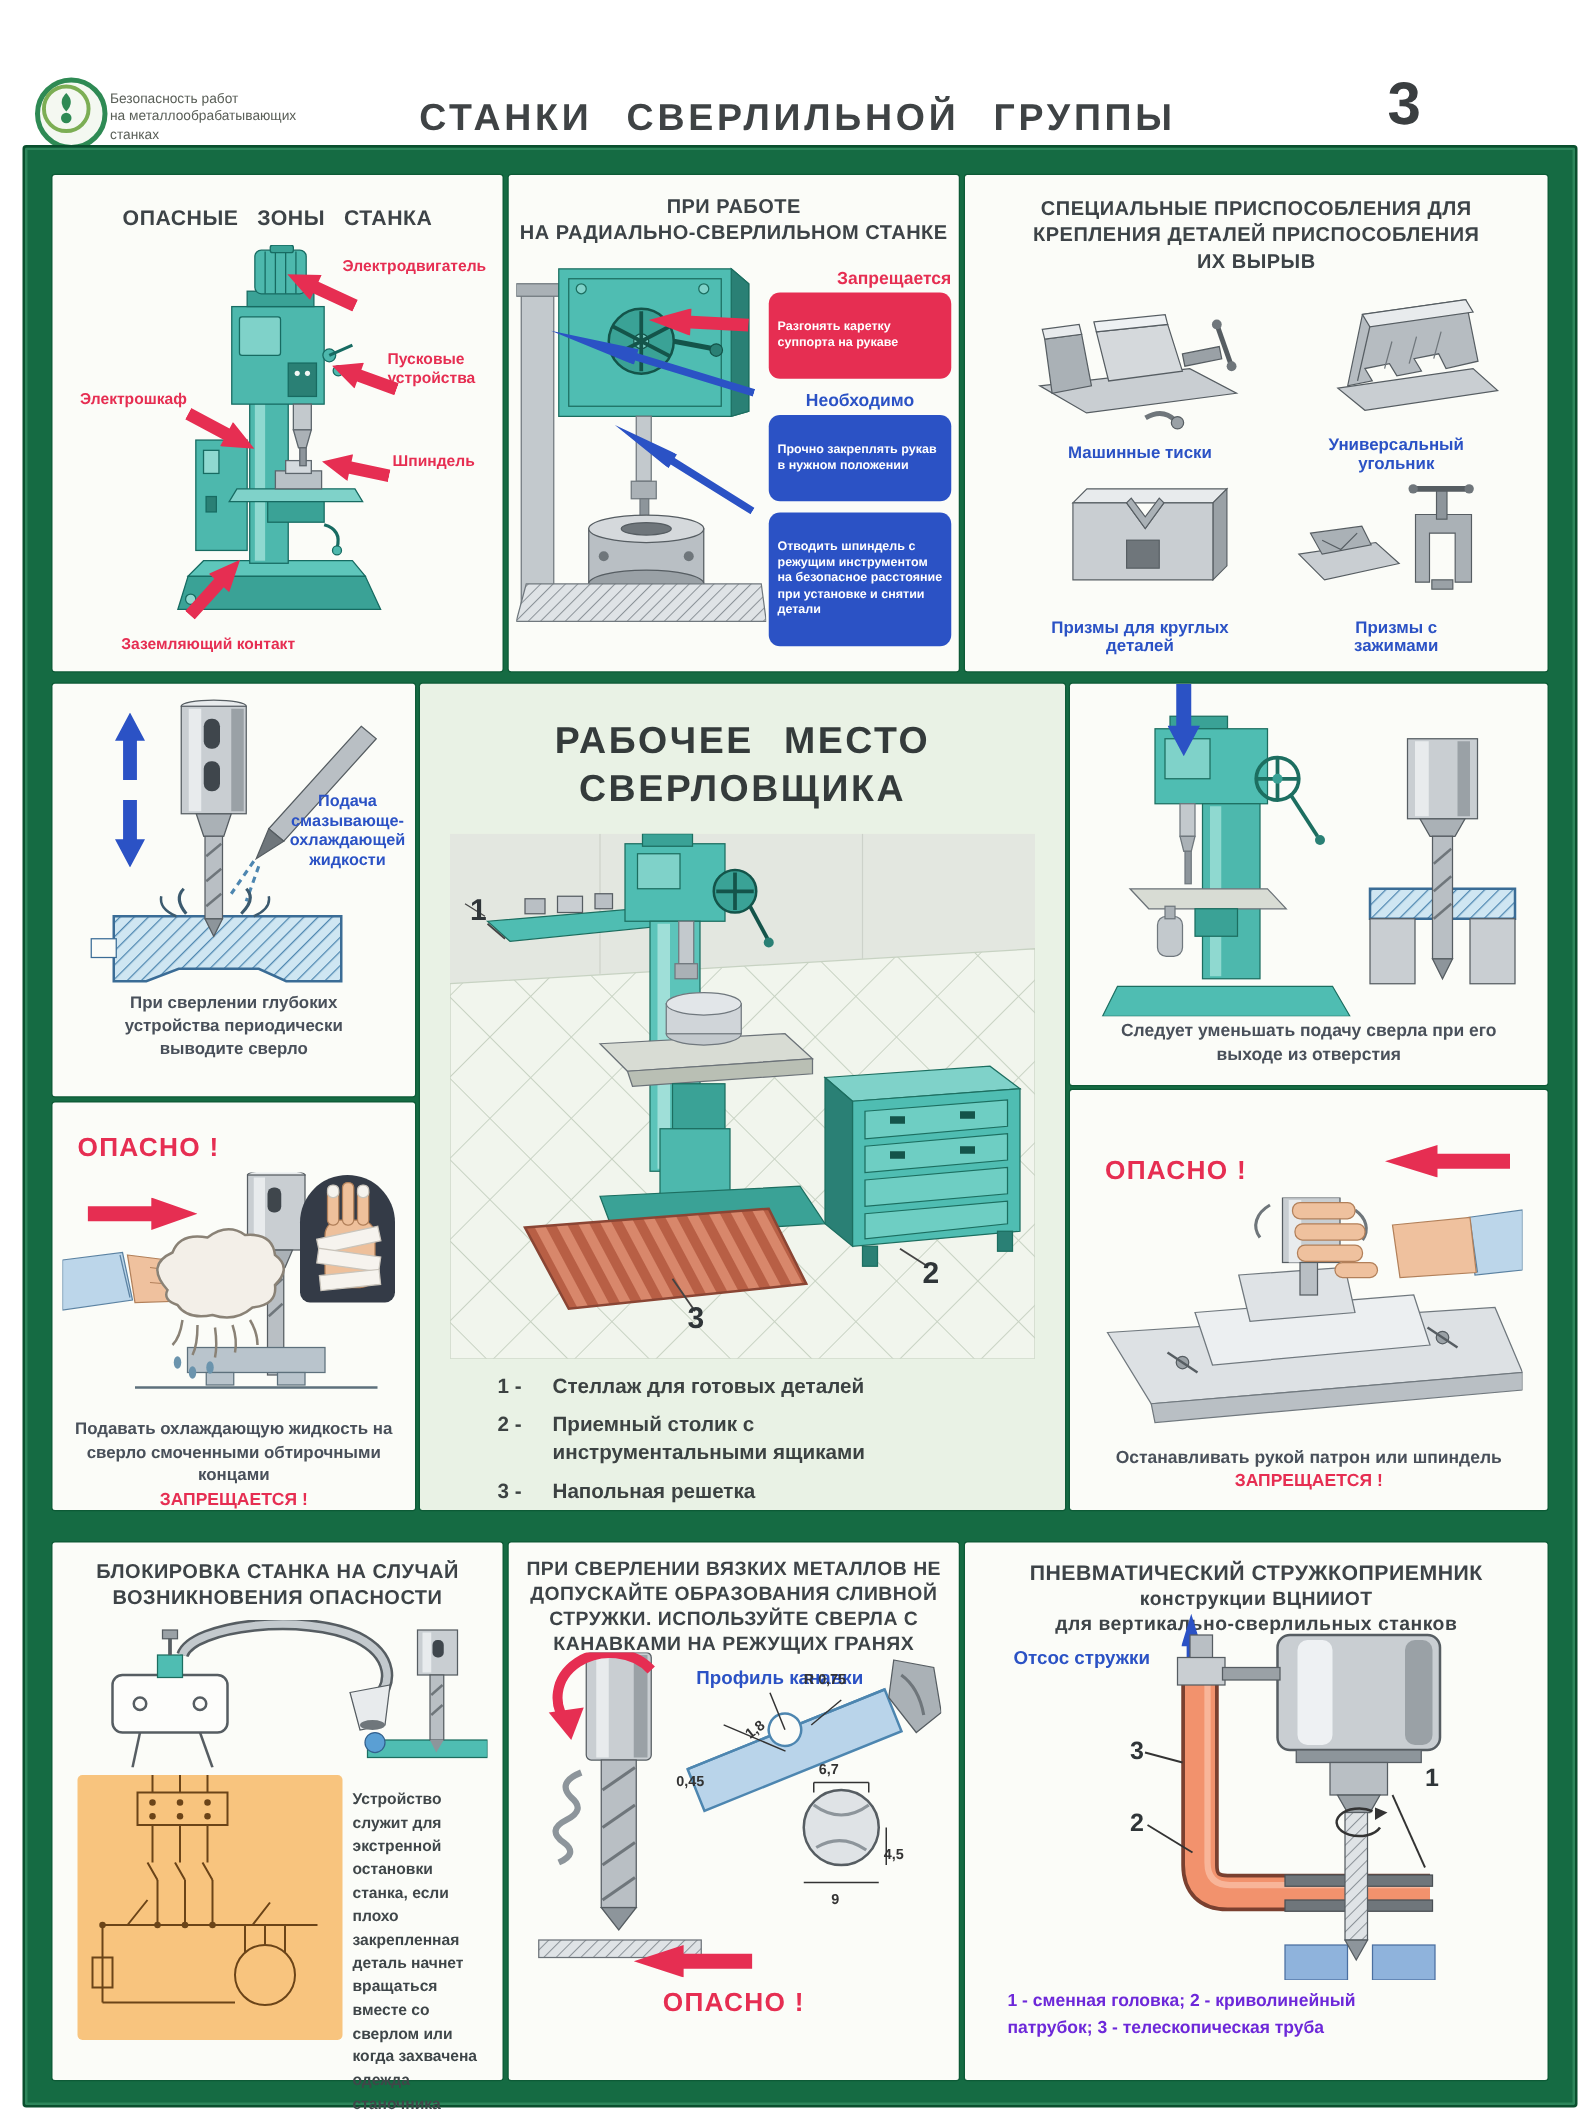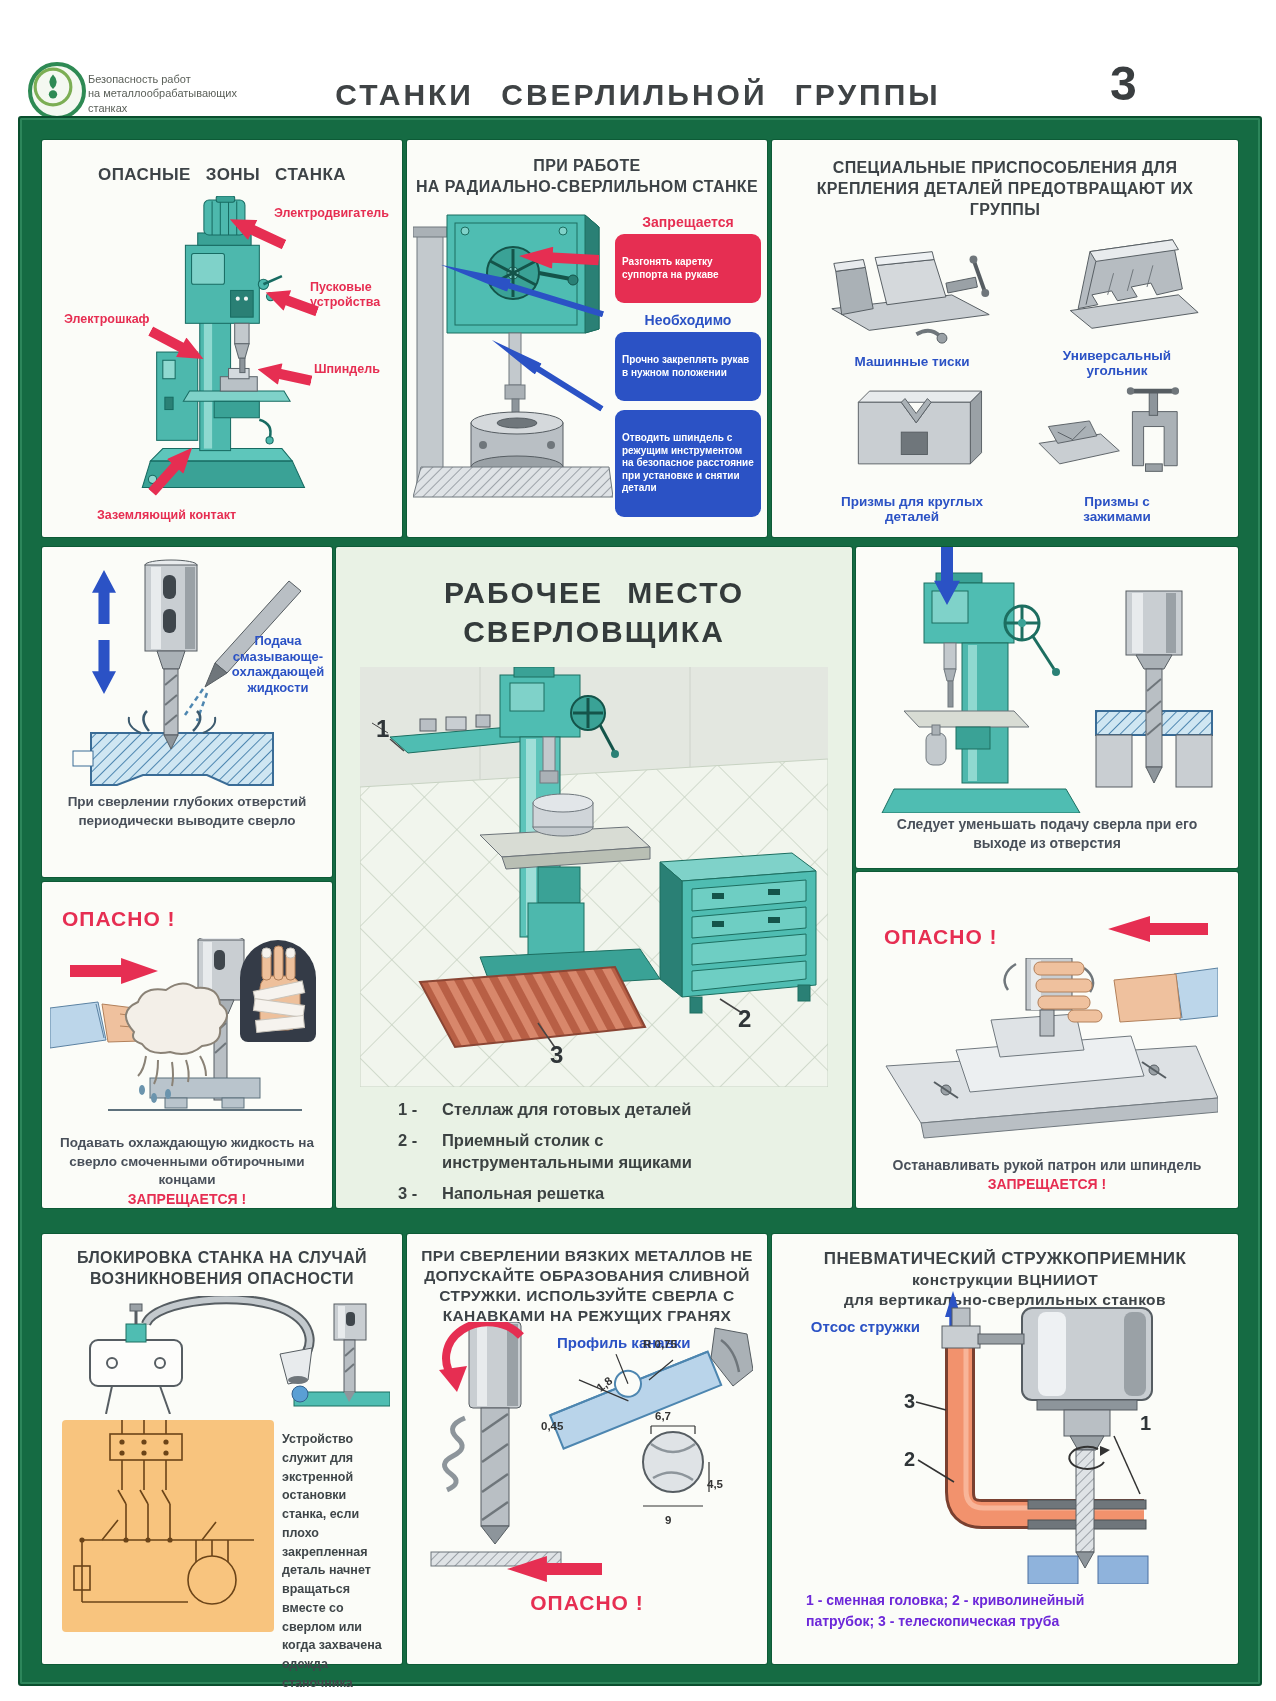--- a/index.html
+++ b/index.html
@@ -180,7 +180,7 @@
   </div>
 
   <div class="panel" style="left:752px;top:22px;width:466px;height:397px;">
-    <div class="ptitle" style="left:43px;top:18px;width:380px;font-size:16px;">СПЕЦИАЛЬНЫЕ ПРИСПОСОБЛЕНИЯ ДЛЯ КРЕПЛЕНИЯ ДЕТАЛЕЙ ПРЕДОТВРАЩАЮТ ИХ ГРУППЫ</div>
+    <div class="ptitle" style="left:43px;top:18px;width:380px;font-size:16px;">СПЕЦИАЛЬНЫЕ ПРИСПОСОБЛЕНИЯ ДЛЯ КРЕПЛЕНИЯ ДЕТАЛЕЙ ПРИСПОСОБЛЕНИЯ ИХ ВЫРЫВ</div>
     <div class="abs" style="left:50px;top:92px;width:180px;">
       <svg viewBox="0 0 175 120" style="width:180px;height:118px;">
         <polygon points="6,78 128,64 166,84 44,100" fill="#c9ced2" stroke="#565d62"></polygon>

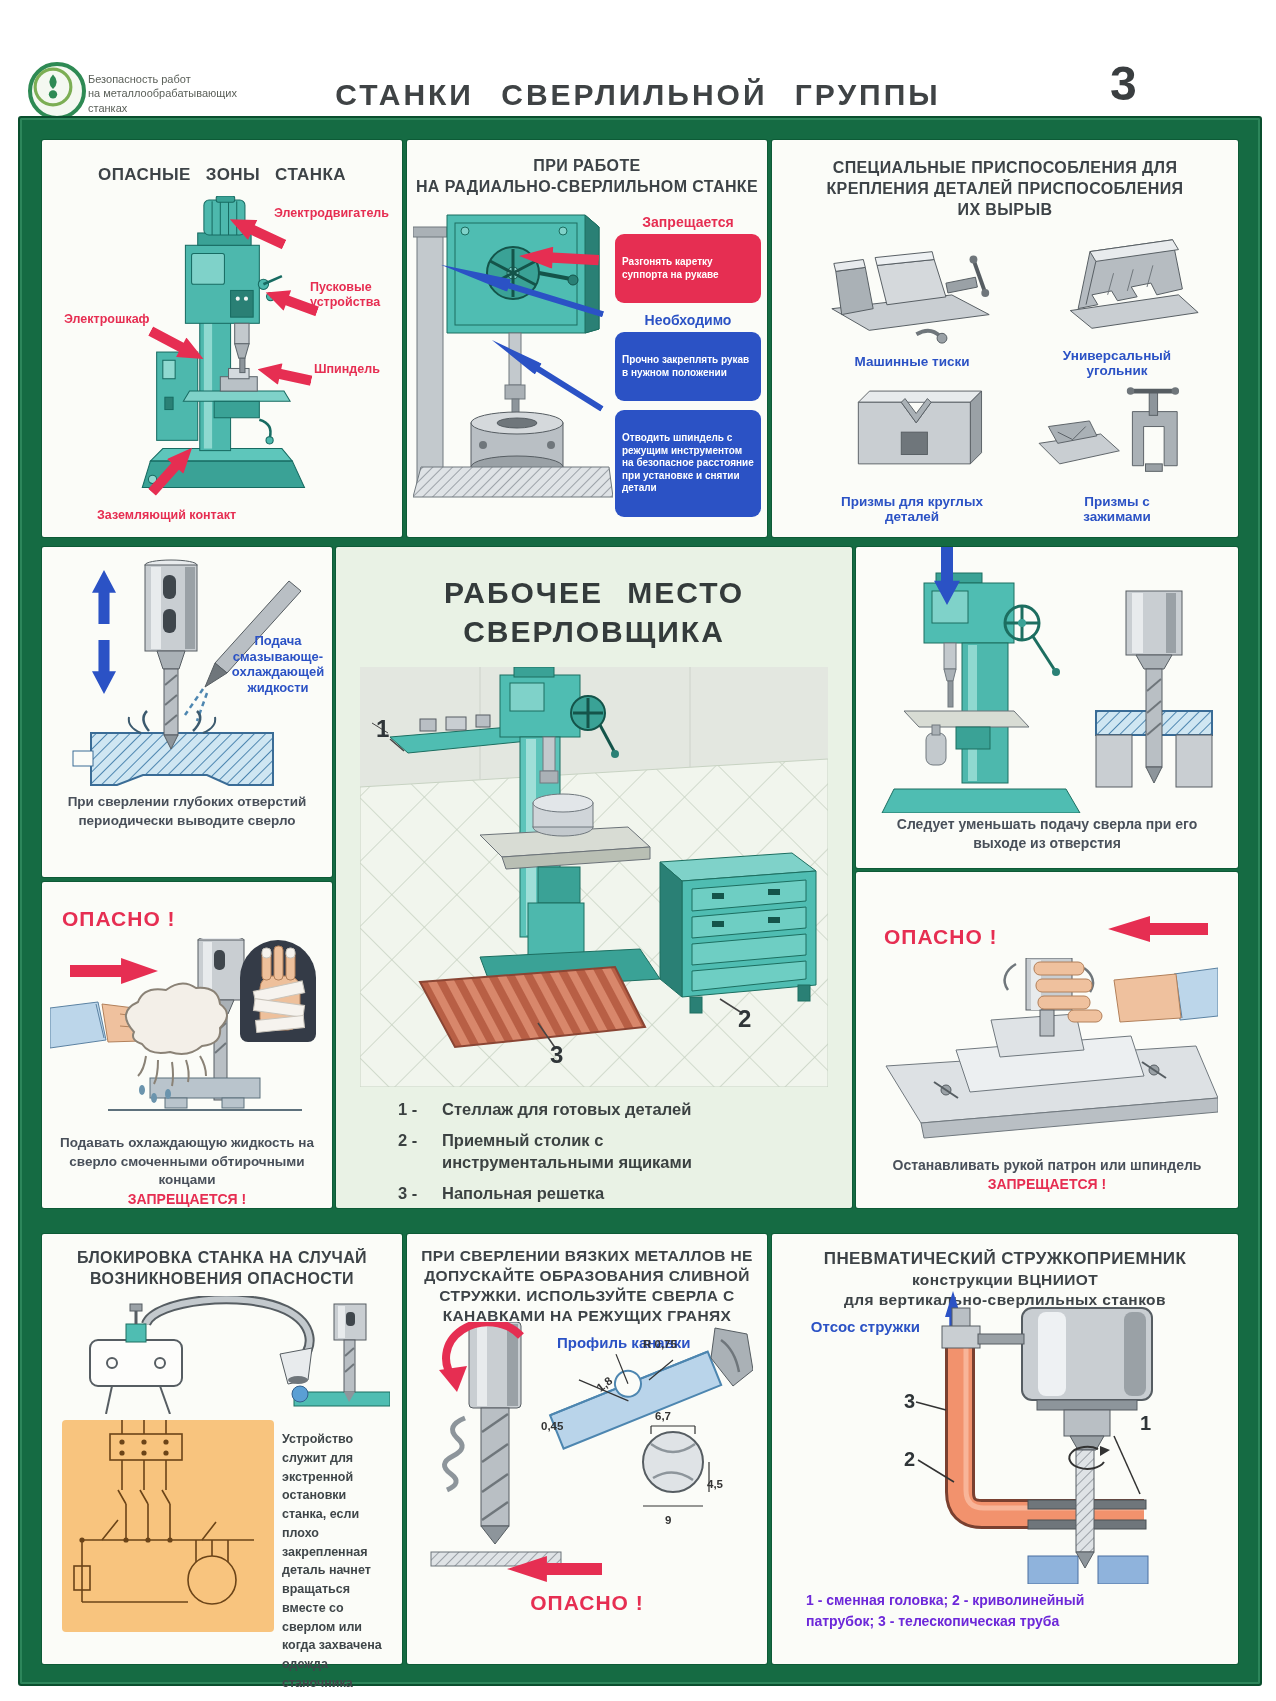--- a/index.html
+++ b/index.html
@@ -163,7 +163,7 @@
         <circle cx="138" cy="236" r="4" fill="#6f767b"></circle>
       <polygon points="8,258 196,258 200,288 0,288" fill="url(#hatchG)" stroke="#70787e"></polygon>
     </svg>
-    <div class="lbl red" style="left:208px;top:74px;width:146px;text-align:center;font-size:14px;">Запрещается</div>
+    <div class="lbl red" style="left:208px;top:74px;width:146px;text-align:right;font-size:14px;">Запрещается</div>
     <div class="box rbg" style="left:208px;top:94px;width:132px;">Разгонять каретку суппорта на рукаве</div>
     <div class="lbl blue" style="left:208px;top:172px;width:146px;text-align:center;font-size:14px;">Необходимо</div>
     <div class="box bbg" style="left:208px;top:192px;width:132px;">Прочно закреплять рукав в нужном положении</div>

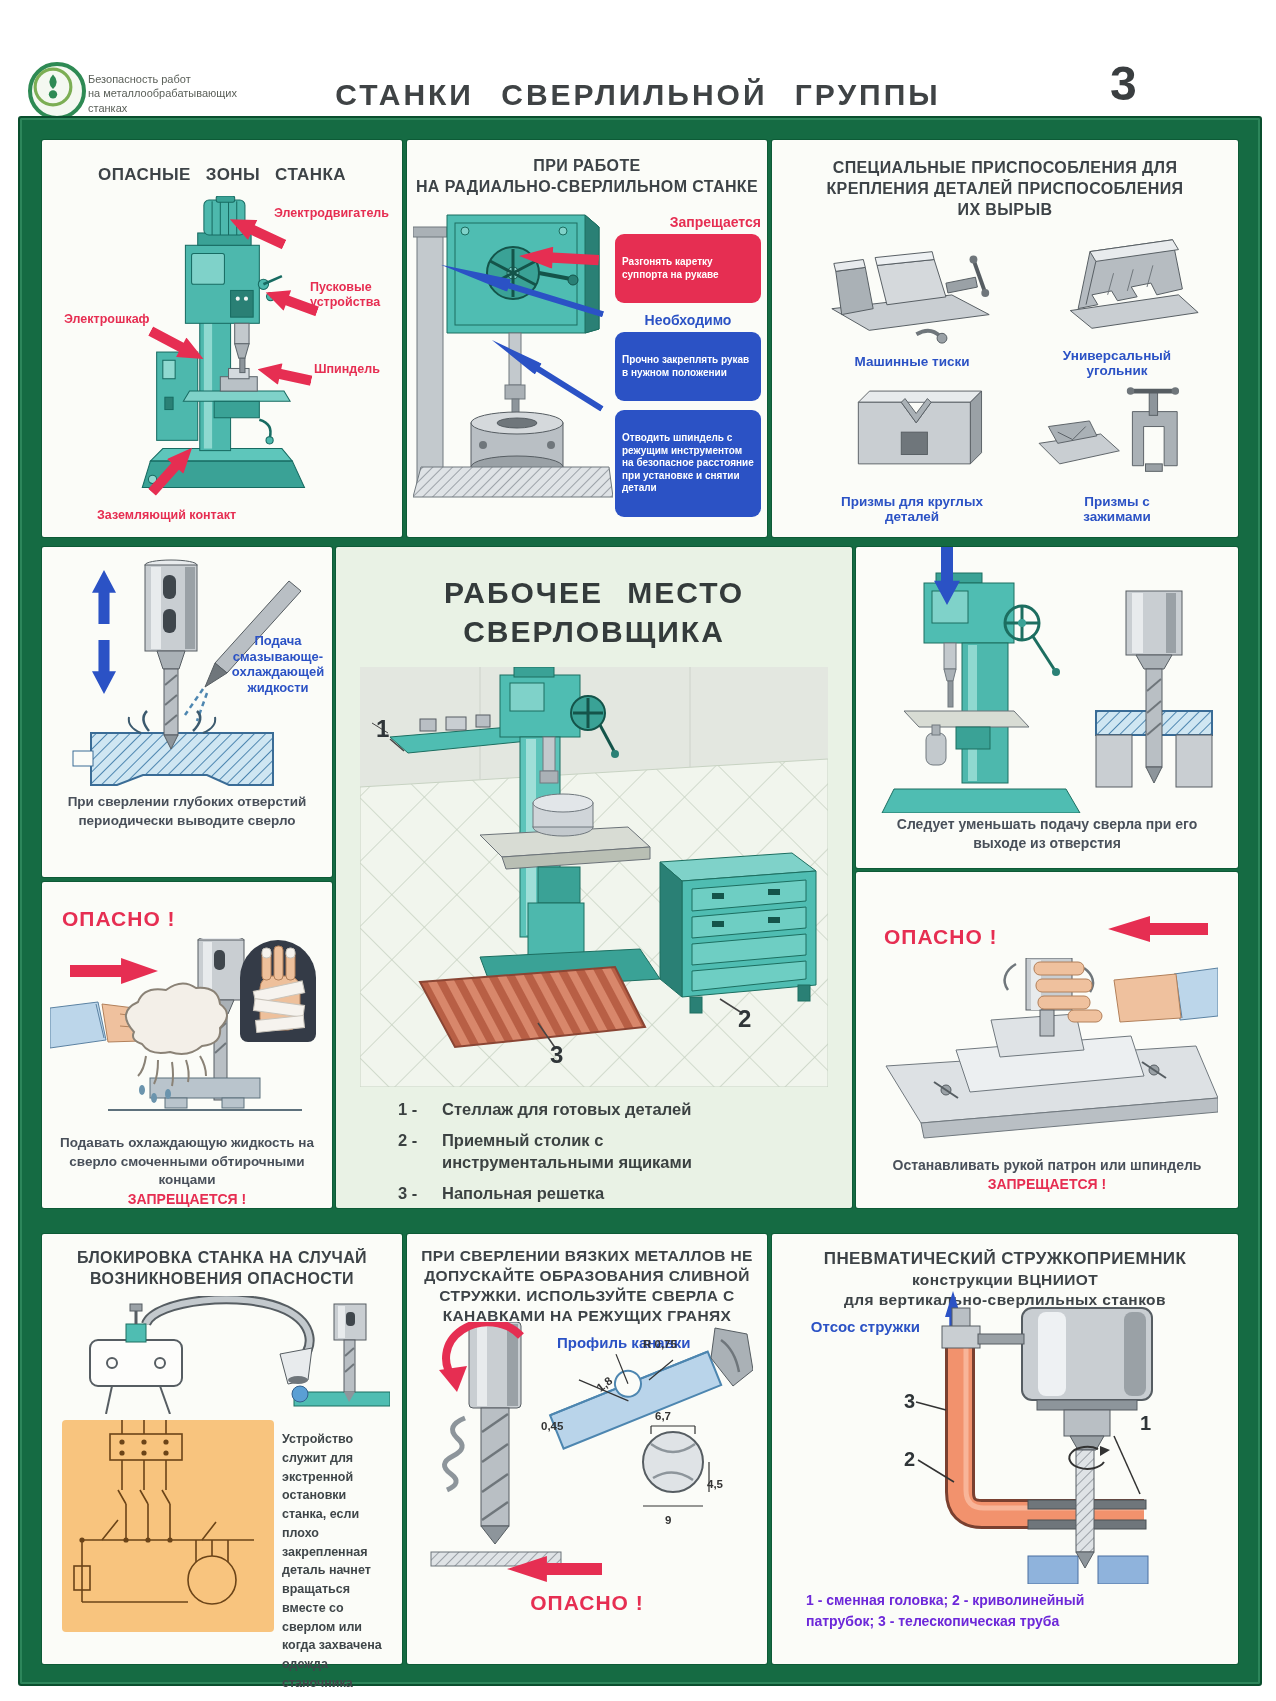--- a/index.html
+++ b/index.html
@@ -267,7 +267,7 @@
         <use href="#arr"></use>
       </svg>
     <div class="lbl blue" style="left:186px;top:86px;width:100px;font-size:13px;text-align:center;">Подача смазывающе-охлаждающей жидкости</div>
-    <div class="cap" style="left:25px;top:246px;width:240px;font-size:13.5px;">При сверлении глубоких отверстий периодически выводите сверло</div>
+    <div class="cap" style="left:25px;top:246px;width:240px;font-size:13.5px;">При сверлении глубоких устройства периодически выводите сверло</div>
   </div>
 
   <div class="panel" style="left:22px;top:764px;width:290px;height:326px;">

